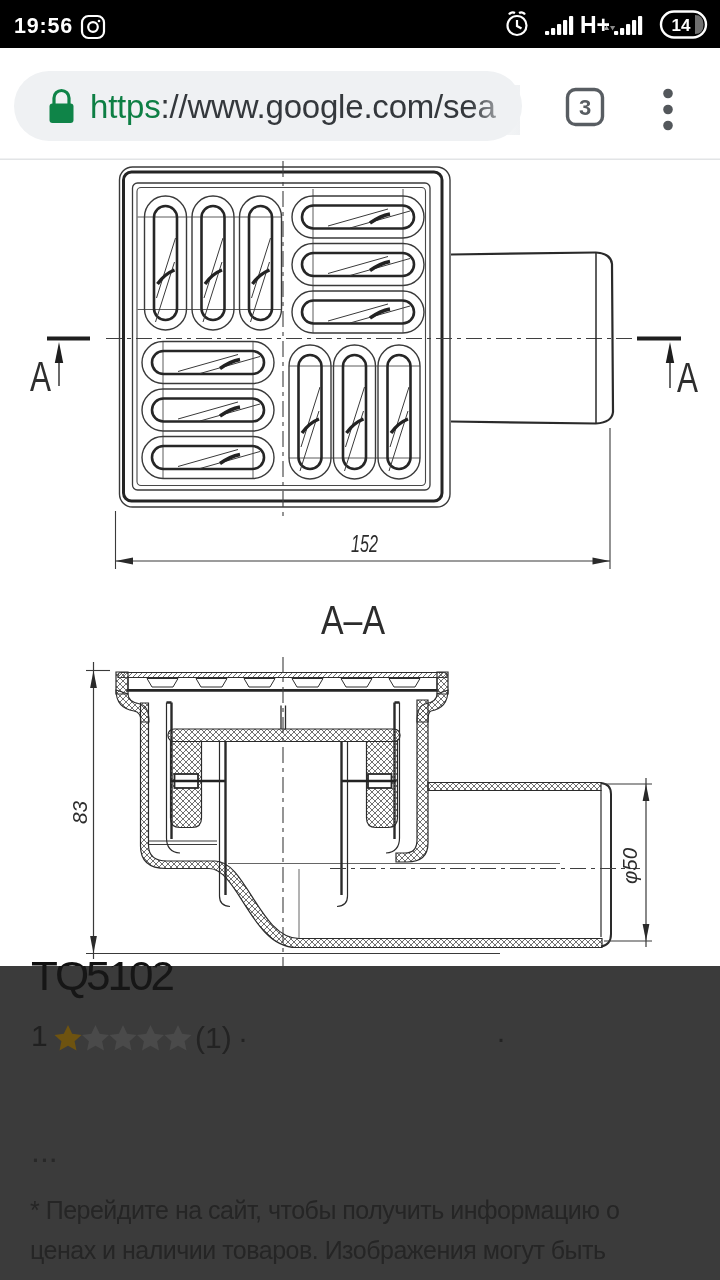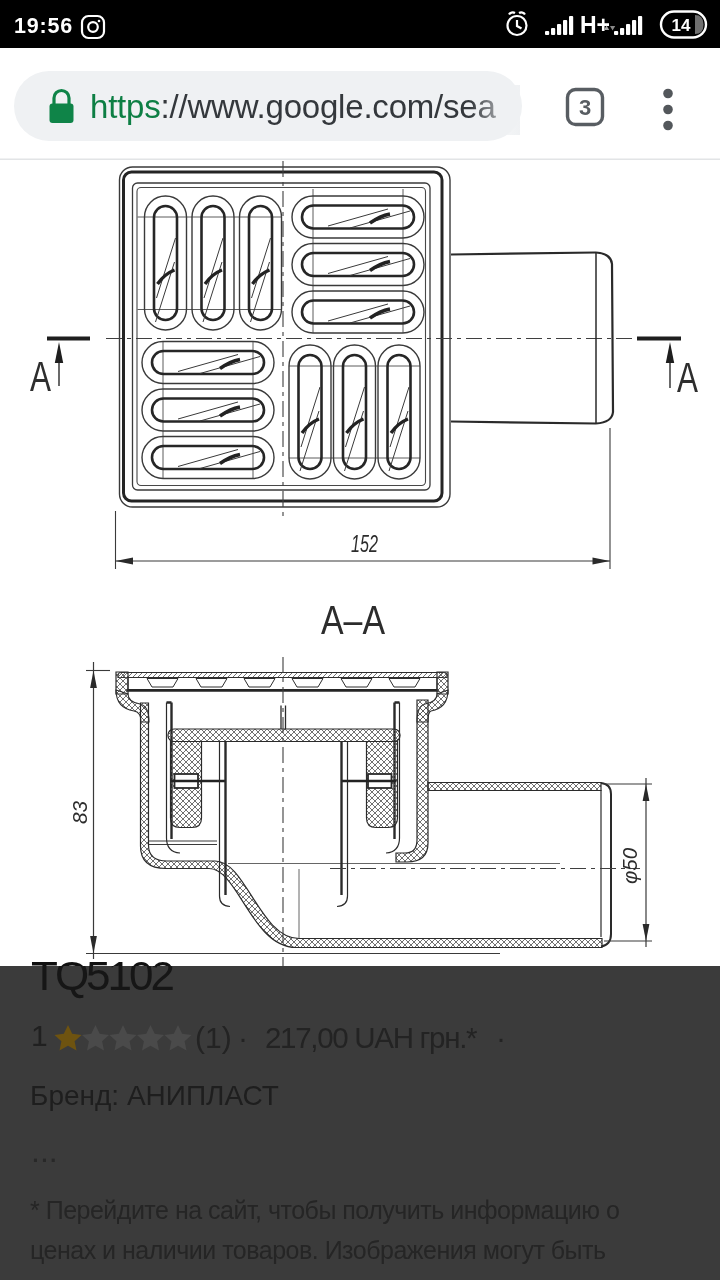--- a/index.html
+++ b/index.html
@@ -288,7 +288,6 @@
   </svg>
   <div class="abs" style="left:195px;top:55px;font-size:30px;color:#232323">(1)</div>
   <div class="abs" style="left:238px;top:55px;font-size:30px;color:#232323">·</div>
-  <div class="abs" style="left:265px;top:55px;font-size:29.5px;letter-spacing:-1.3px;color:#232323">217,00 UAH грн.*</div>
   <div class="abs" style="left:496px;top:55px;font-size:30px;color:#232323">·</div>
 
   <div class="abs" style="left:30px;top:114px;font-size:28px;color:#1e1e1e">Бренд: АНИПЛАСТ</div>

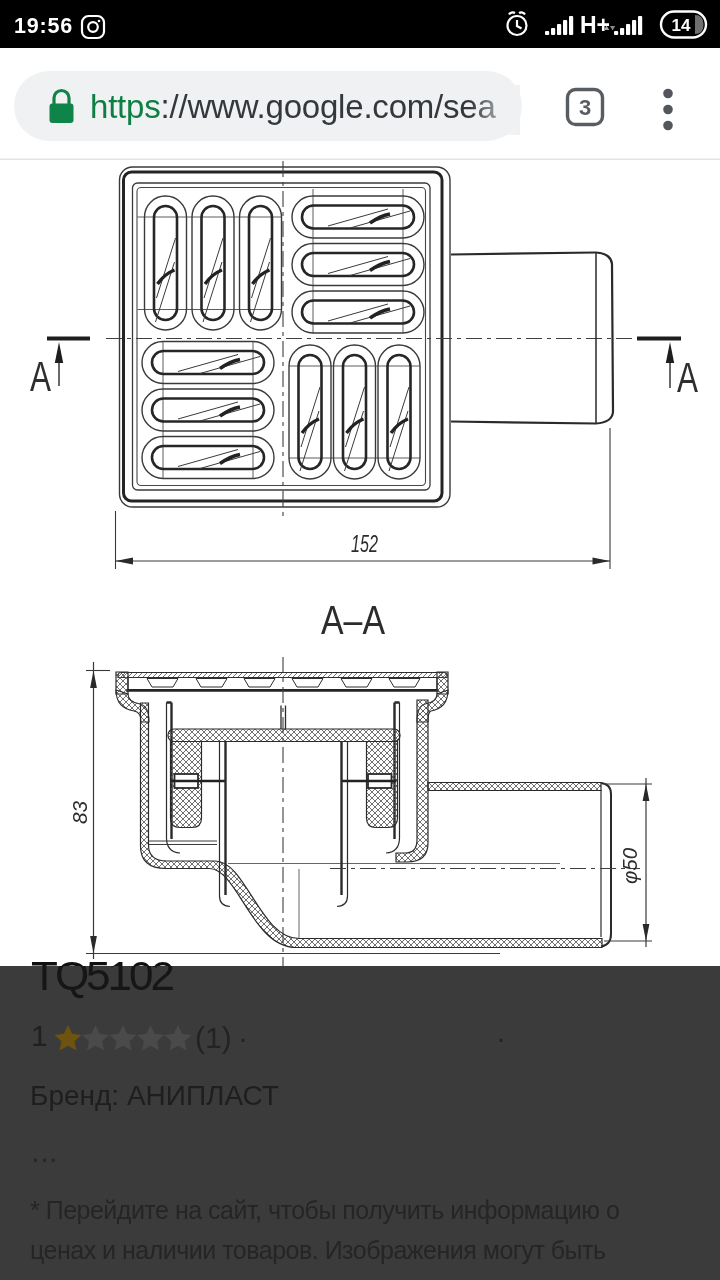--- a/index.html
+++ b/index.html
@@ -290,7 +290,6 @@
   <div class="abs" style="left:238px;top:55px;font-size:30px;color:#232323">·</div>
   <div class="abs" style="left:496px;top:55px;font-size:30px;color:#232323">·</div>
 
-  <div class="abs" style="left:30px;top:114px;font-size:28px;color:#1e1e1e">Бренд: АНИПЛАСТ</div>
 
   <div class="abs" style="left:31px;top:167px;font-size:32px;color:#282828">...</div>
 

